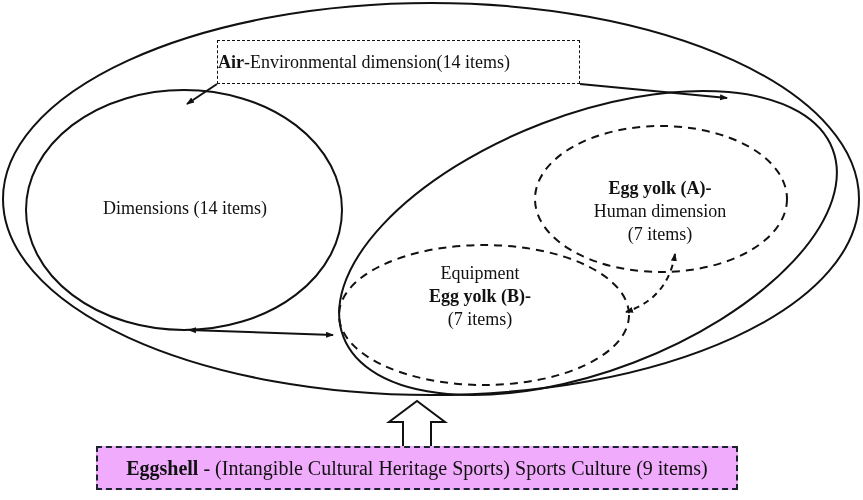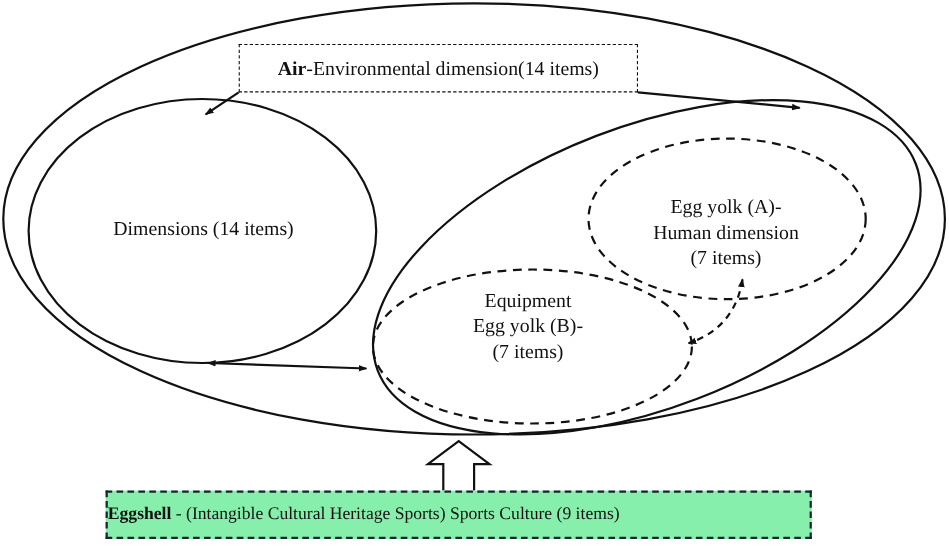--- a/index.html
+++ b/index.html
@@ -10,7 +10,7 @@
   .label b { font-weight: normal; }
   .box-air { position: absolute; left: 217px; top: 40px; width: 363px; height: 44px;
              border: 1.5px dashed #111; box-sizing: border-box;
-             display: flex; align-items: center; justify-content: center; font-size: 18px; background: #fff; }
+             display: flex; align-items: center; justify-content: flex-start; font-size: 18px; background: #fff; }
   .box-shell { position: absolute; left: 96px; top: 446px; width: 642px; height: 44px;
                border: 2.5px dashed #1a2430; box-sizing: border-box;
                display: flex; align-items: center; font-size: 16px; background: #86efac; }

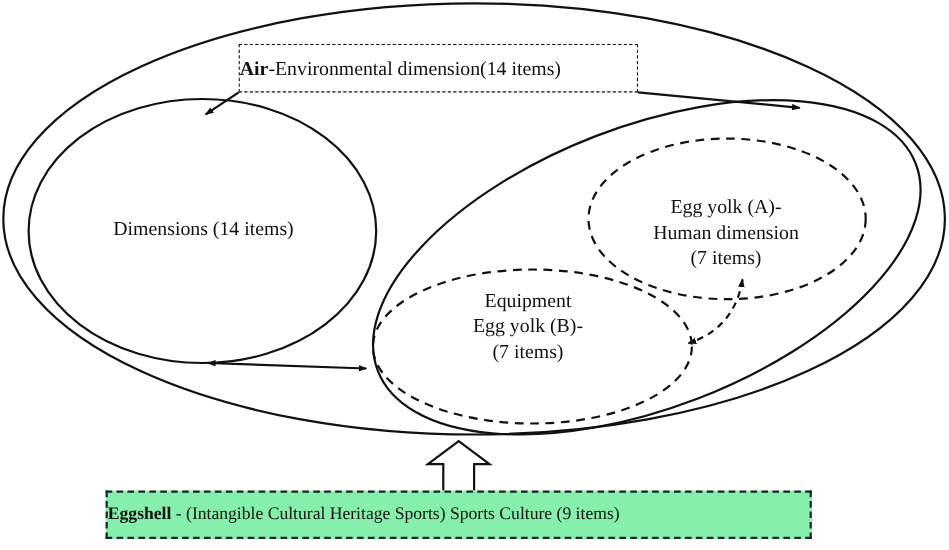--- a/index.html
+++ b/index.html
@@ -7,7 +7,7 @@
          font-family: "Liberation Serif", "DejaVu Serif", serif; color: #111; }
   svg.diagram { position: absolute; left: 0; top: 0; }
   .label { position: absolute; text-align: center; font-size: 18px; line-height: 23px; color: #111; }
-  .label b { font-weight: normal; }
+  .label b { font-weight: bold; }
   .box-air { position: absolute; left: 217px; top: 40px; width: 363px; height: 44px;
              border: 1.5px dashed #111; box-sizing: border-box;
              display: flex; align-items: center; justify-content: flex-start; font-size: 18px; background: #fff; }

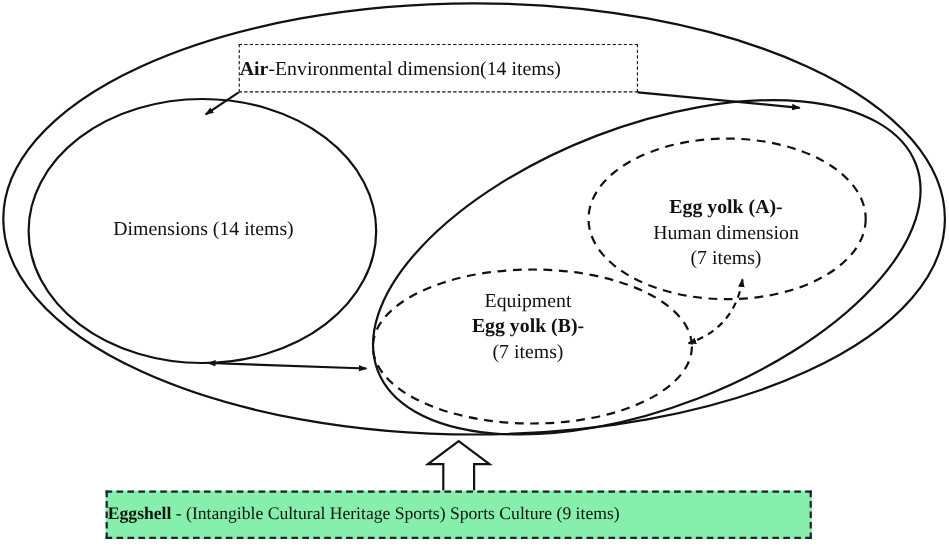--- a/index.html
+++ b/index.html
@@ -13,7 +13,7 @@
              display: flex; align-items: center; justify-content: flex-start; font-size: 18px; background: #fff; }
   .box-shell { position: absolute; left: 96px; top: 446px; width: 642px; height: 44px;
                border: 2.5px dashed #1a2430; box-sizing: border-box;
-               display: flex; align-items: center; font-size: 16px; background: #86efac; }
+               display: flex; align-items: center; justify-content: center; font-size: 20px; background: #f0abfc; }
 </style>
 </head>
 <body>

